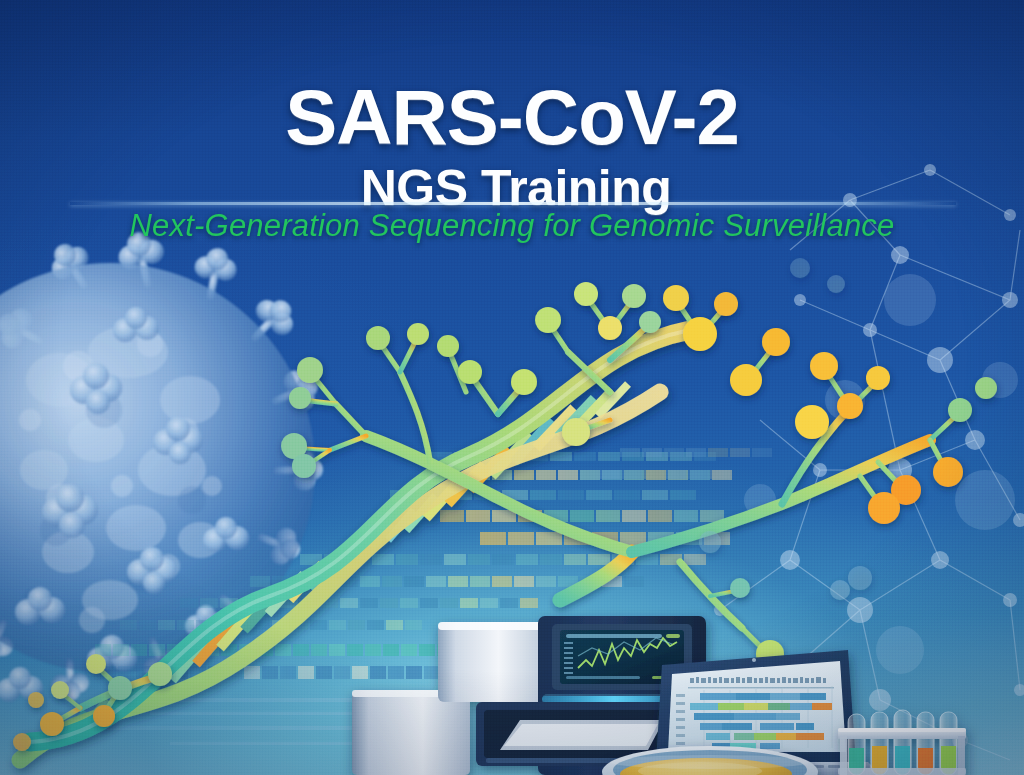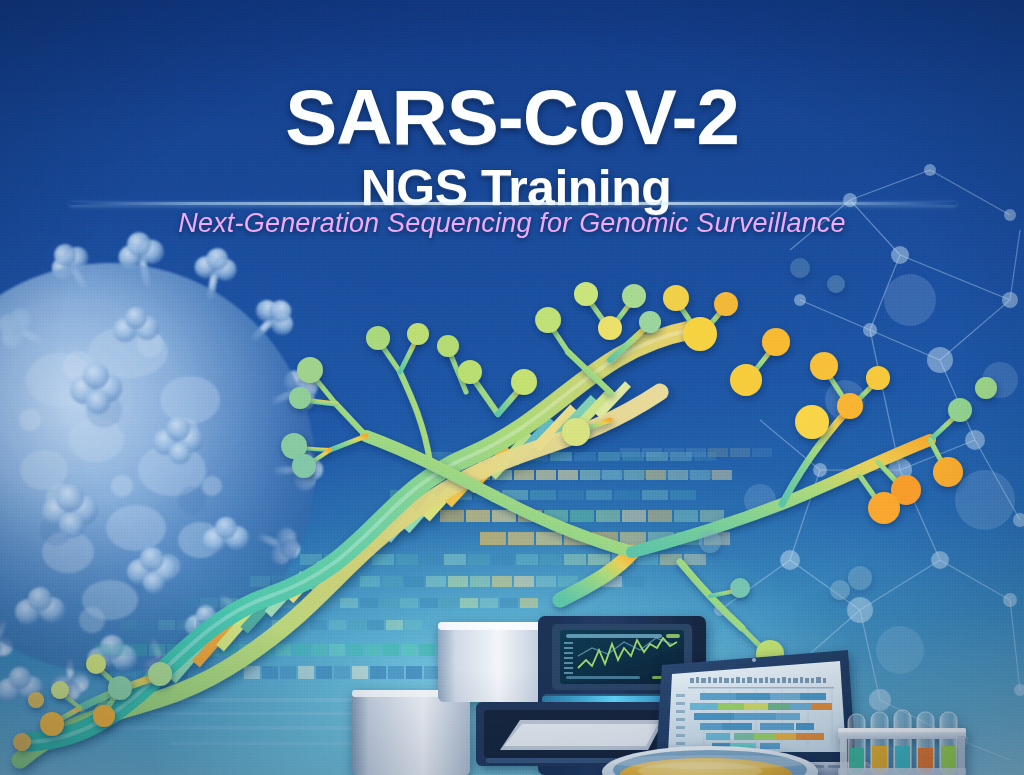--- a/index.html
+++ b/index.html
@@ -54,7 +54,7 @@
   }
   .tagline{
     position:absolute;left:0;top:208px;width:100%;text-align:center;z-index:40;
-    font-size:27px;font-style:italic;color:#f0abfc;letter-spacing:.2px;
+    font-size:31px;font-style:italic;color:#22c55e;letter-spacing:.2px;
     text-shadow:0 2px 5px rgba(6,30,66,.72);
   }
 </style>

